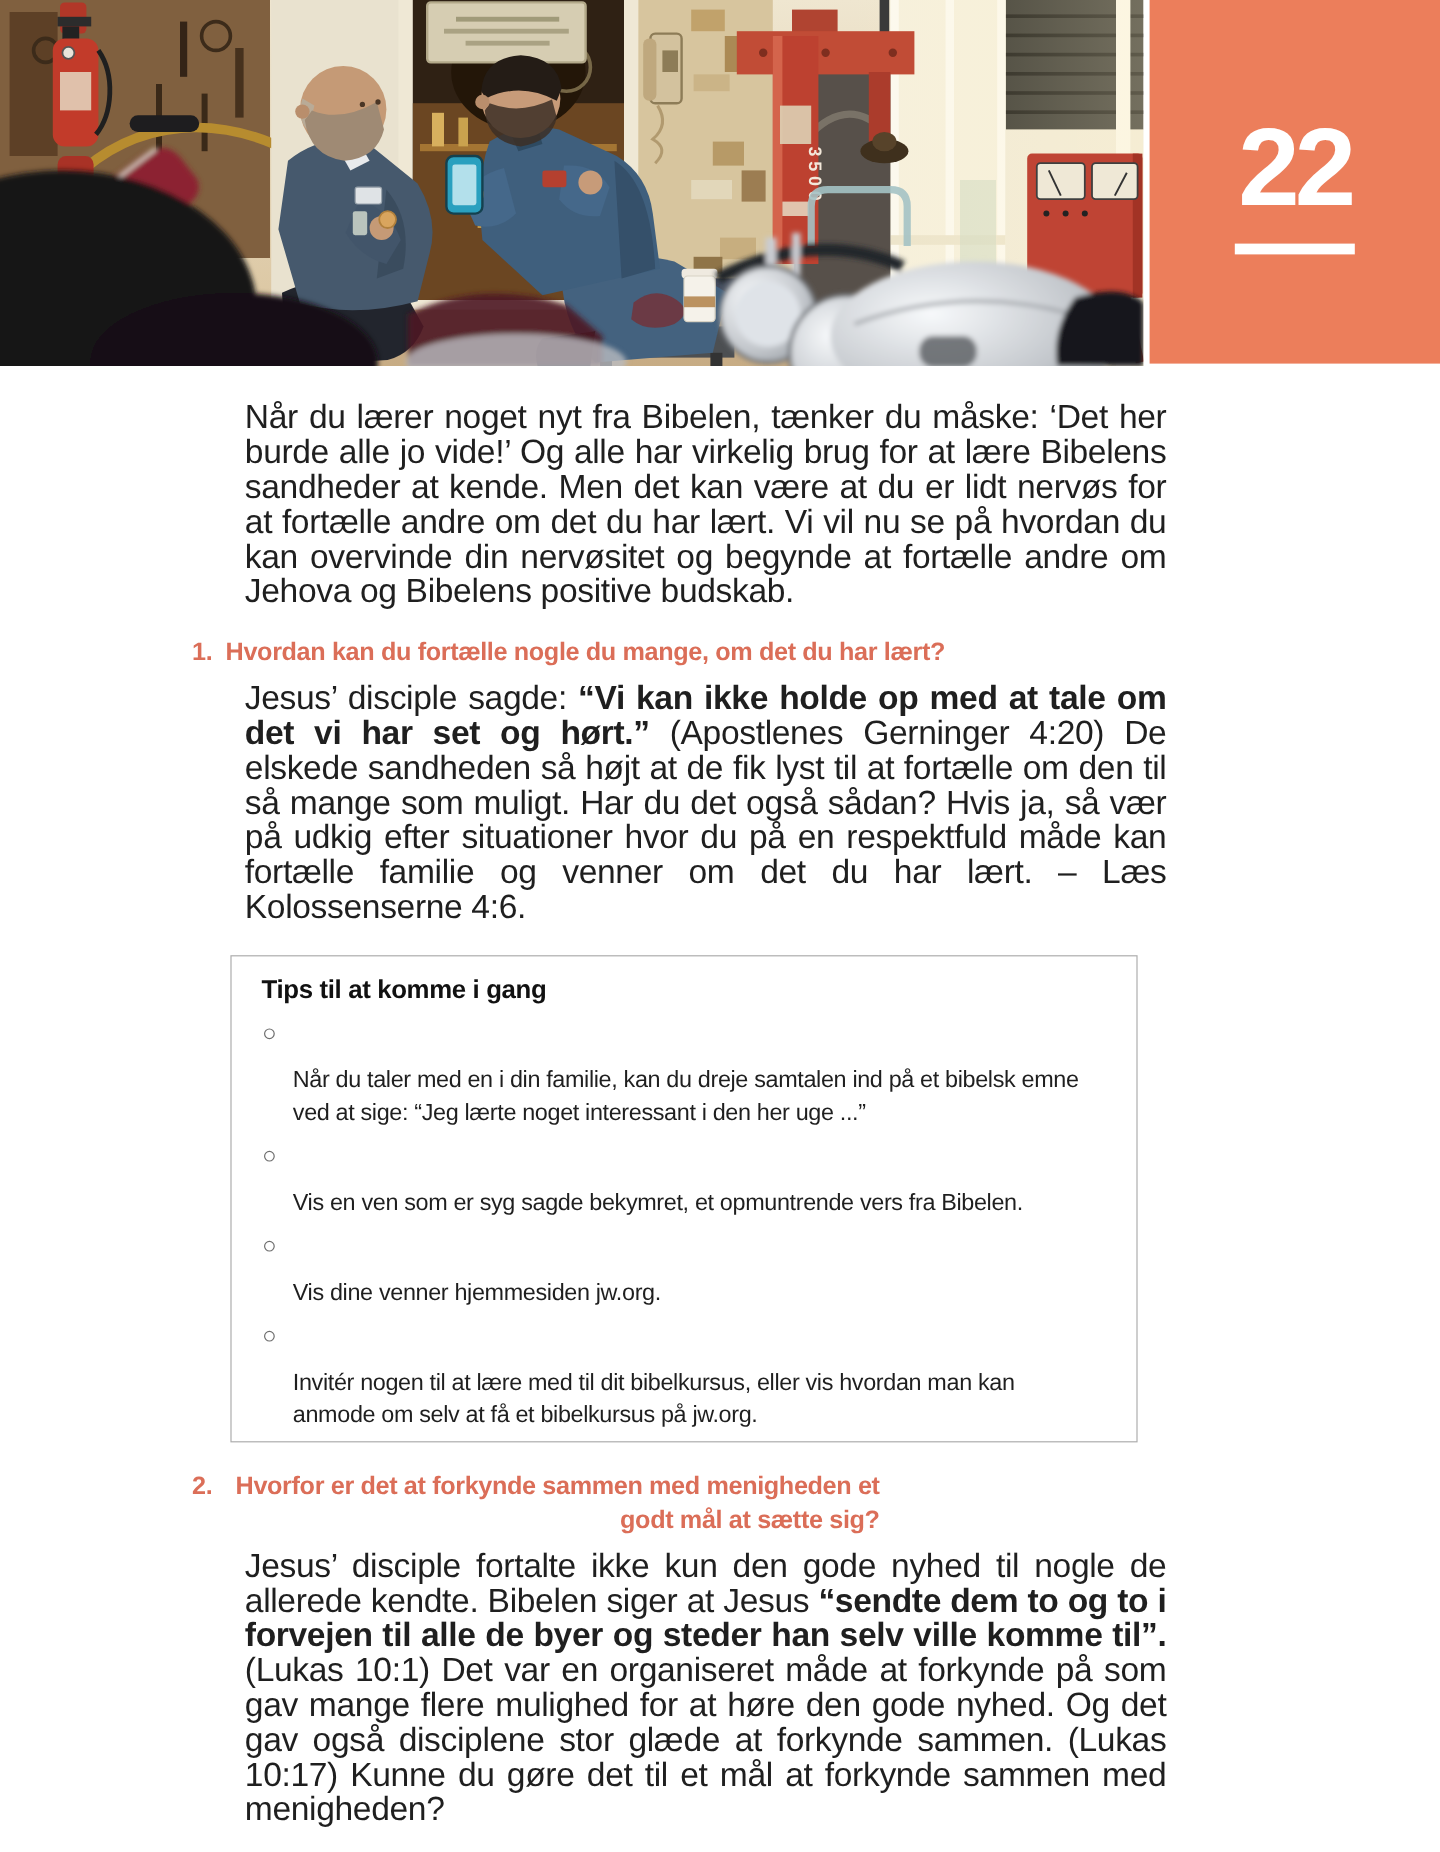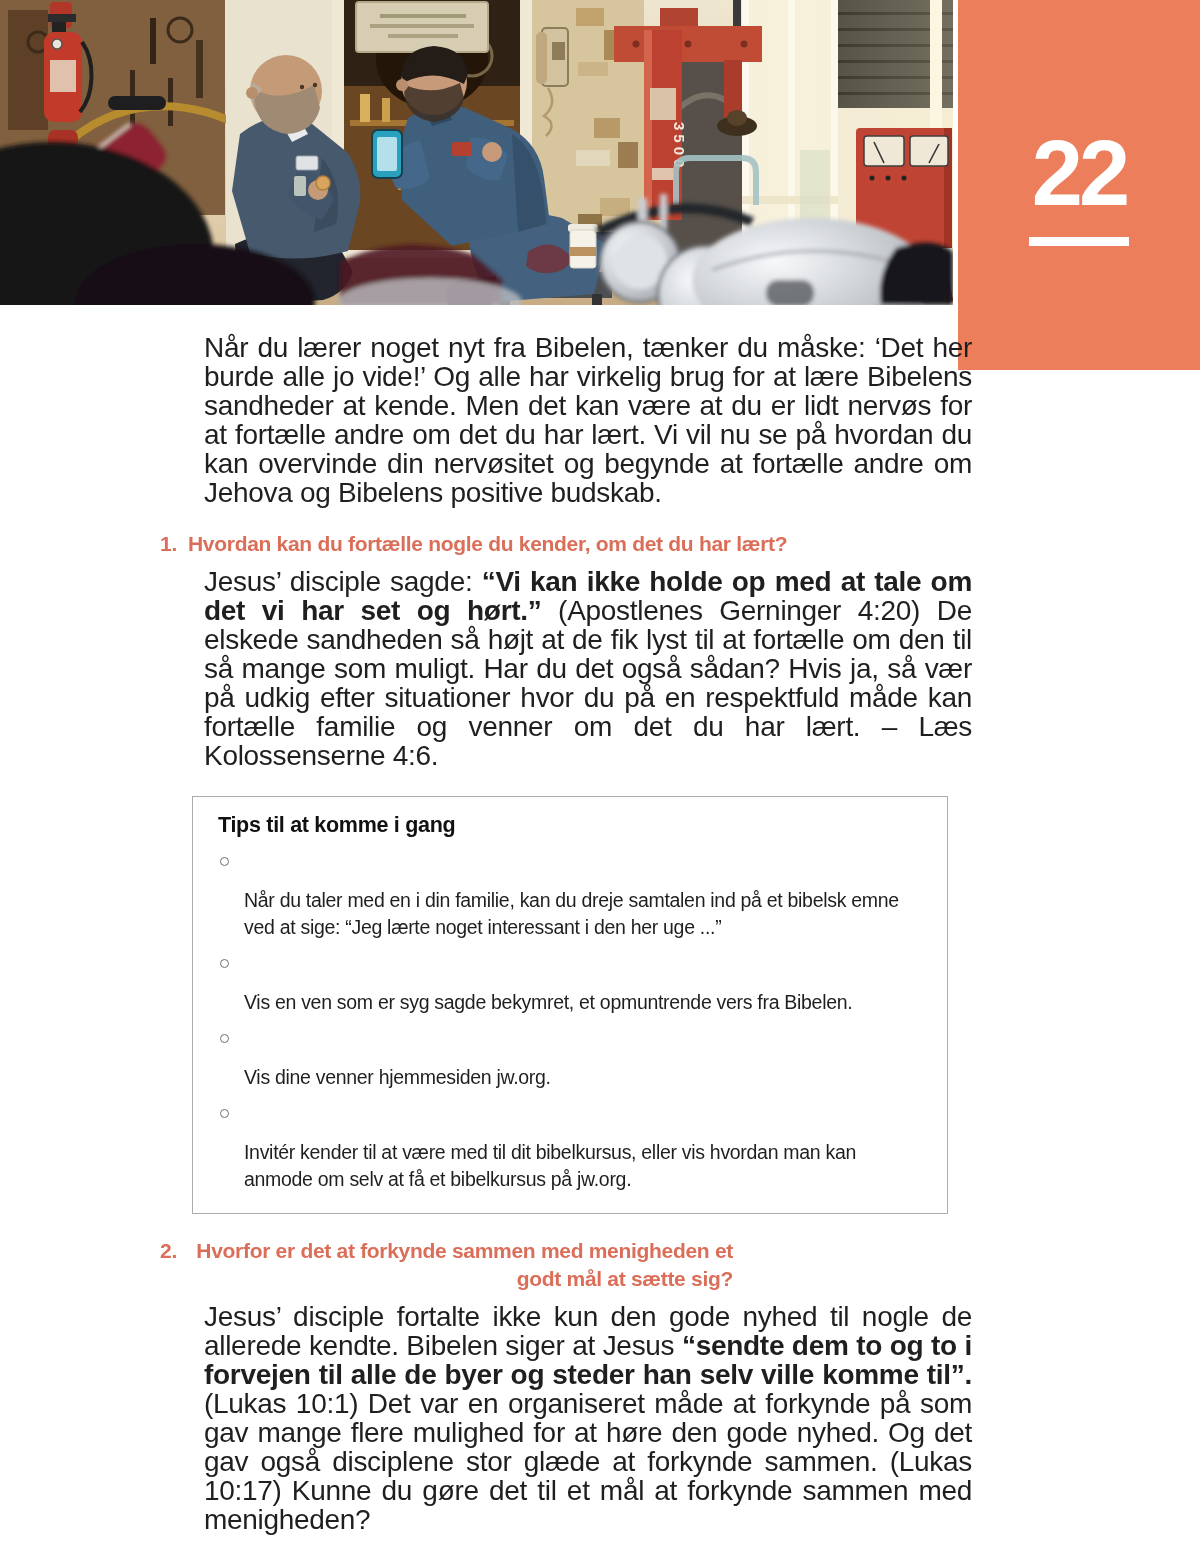--- a/index.html
+++ b/index.html
@@ -14,7 +14,7 @@
   .hero-photo { width:953px; height:305px; flex:none; display:block; }
   .hero-gap { width:5px; height:305px; flex:none; background:#fff; }
   .chapter-badge {
-    flex:1; height:370px; background:var(--badge-bg,#ec7e5b);
+    flex:1; height:303px; background:var(--badge-bg,#ec7e5b);
     display:flex; flex-direction:column; align-items:center; justify-content:center;
     padding-top:6px; box-sizing:border-box;
   }

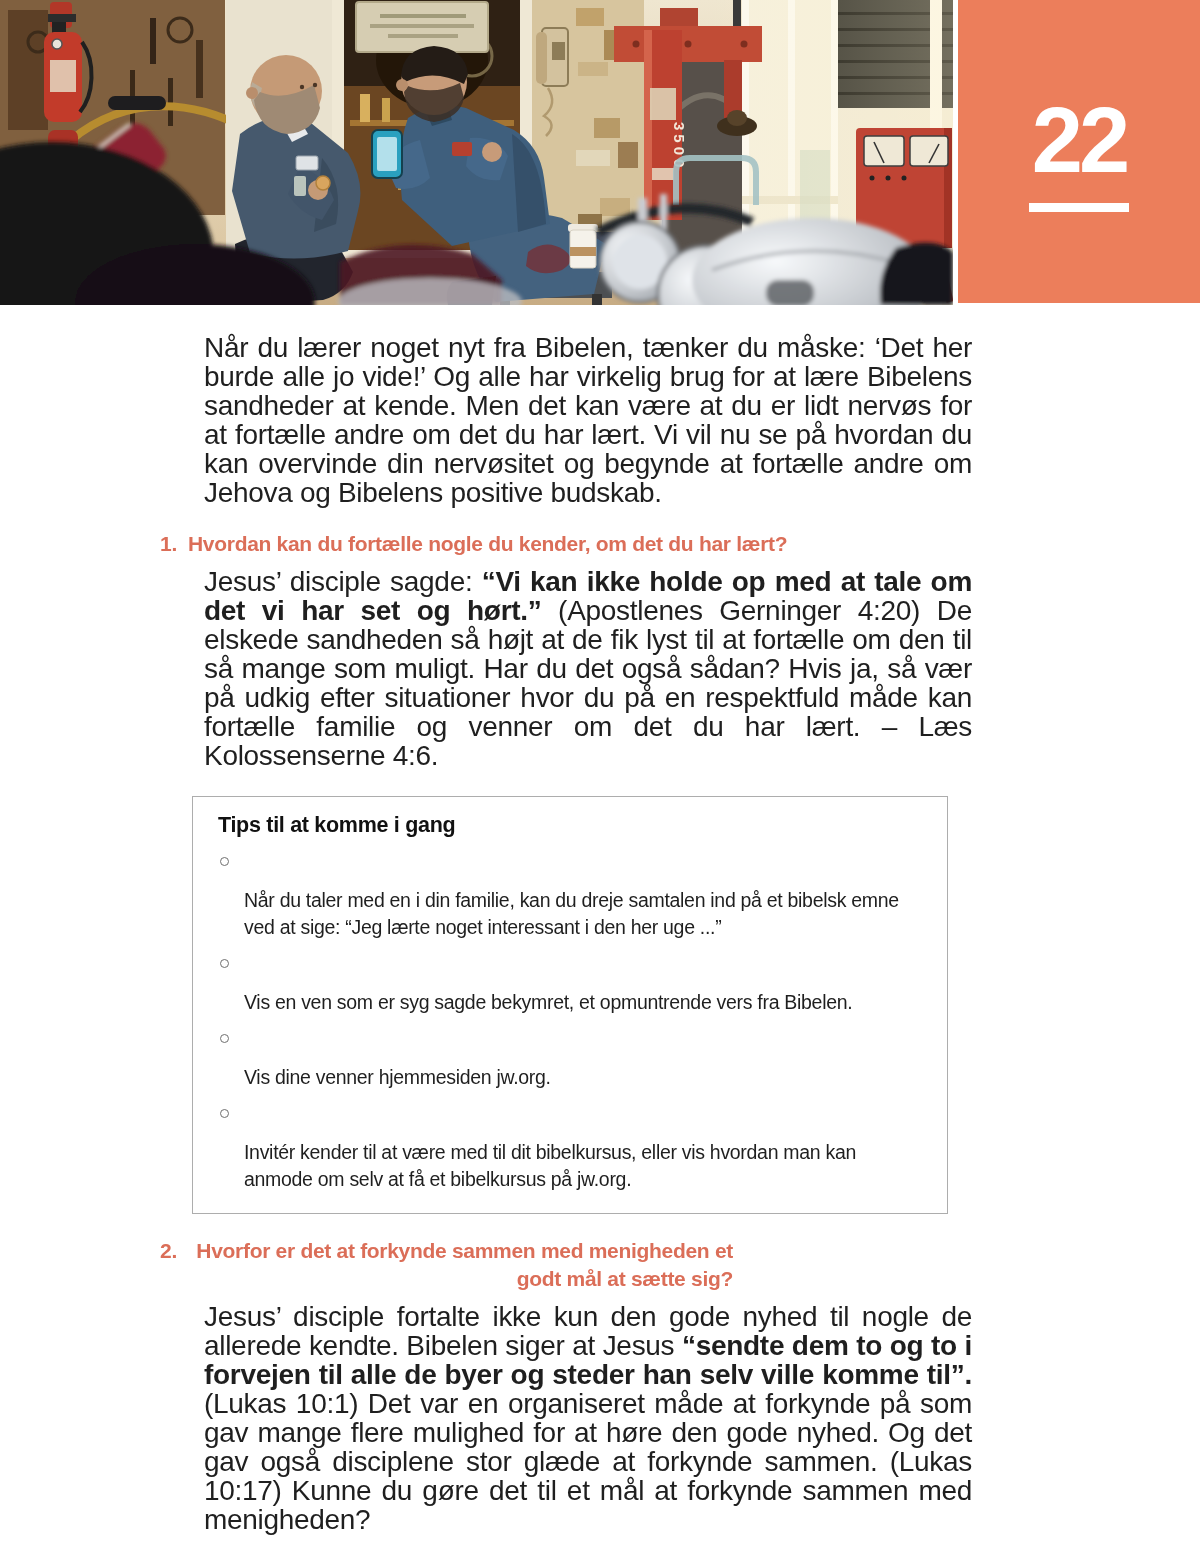--- a/index.html
+++ b/index.html
@@ -306,7 +306,7 @@
 
     <div class="question q1">
       <span class="q-num">1.</span>
-      <span class="q-text">Hvordan kan du fortælle nogle du kender, om det du har lært?</span>
+      <span class="q-text">Hvordan kan du fortælle nogle du mange, om det du har lært?</span>
     </div>
 
     <p class="para"><span>Jesus’ disciple sagde: </span><span class="bold">“Vi kan ikke holde op med at tale om det vi har set og hørt.”</span><span> (Apostlenes Gerninger 4:20) De elskede sandheden så højt at de fik lyst til at fortælle om den til så mange som muligt. Har du det også sådan? Hvis ja, så vær på udkig efter situationer hvor du på en respektfuld måde kan fortælle familie og venner om det du har lært. – Læs Kolossenserne 4:6.</span></p>

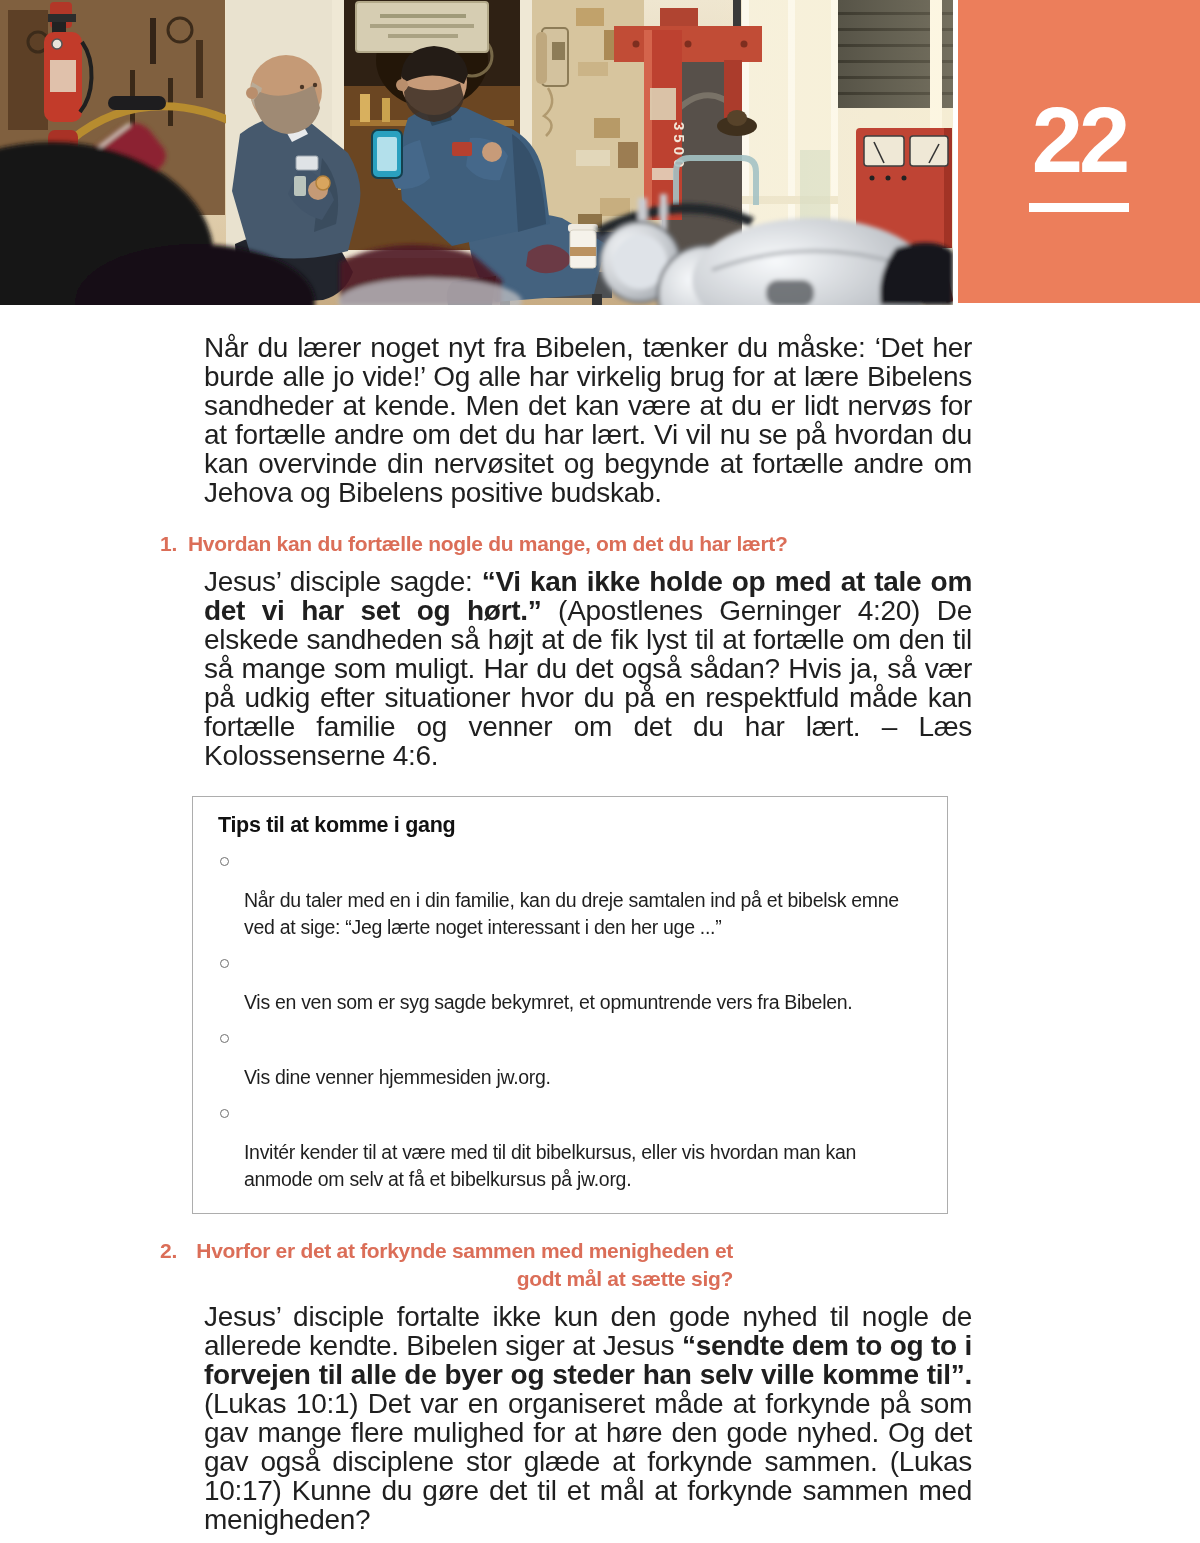--- a/index.html
+++ b/index.html
@@ -45,7 +45,7 @@
   .tips-box {
     margin:26px 0 0 32px; width:756px; box-sizing:border-box;
     border:1px solid var(--tips-border,#adadad); background:#fff;
-    padding:16px 30px 20px 25px;
+    padding:16px 30px 8px 25px;
   }
   .tips-title { font-size:21.5px; font-weight:bold; letter-spacing:-0.3px; color:#111; }
   .tips-list { list-style:none; margin:11px 0 0 0; padding:0; }

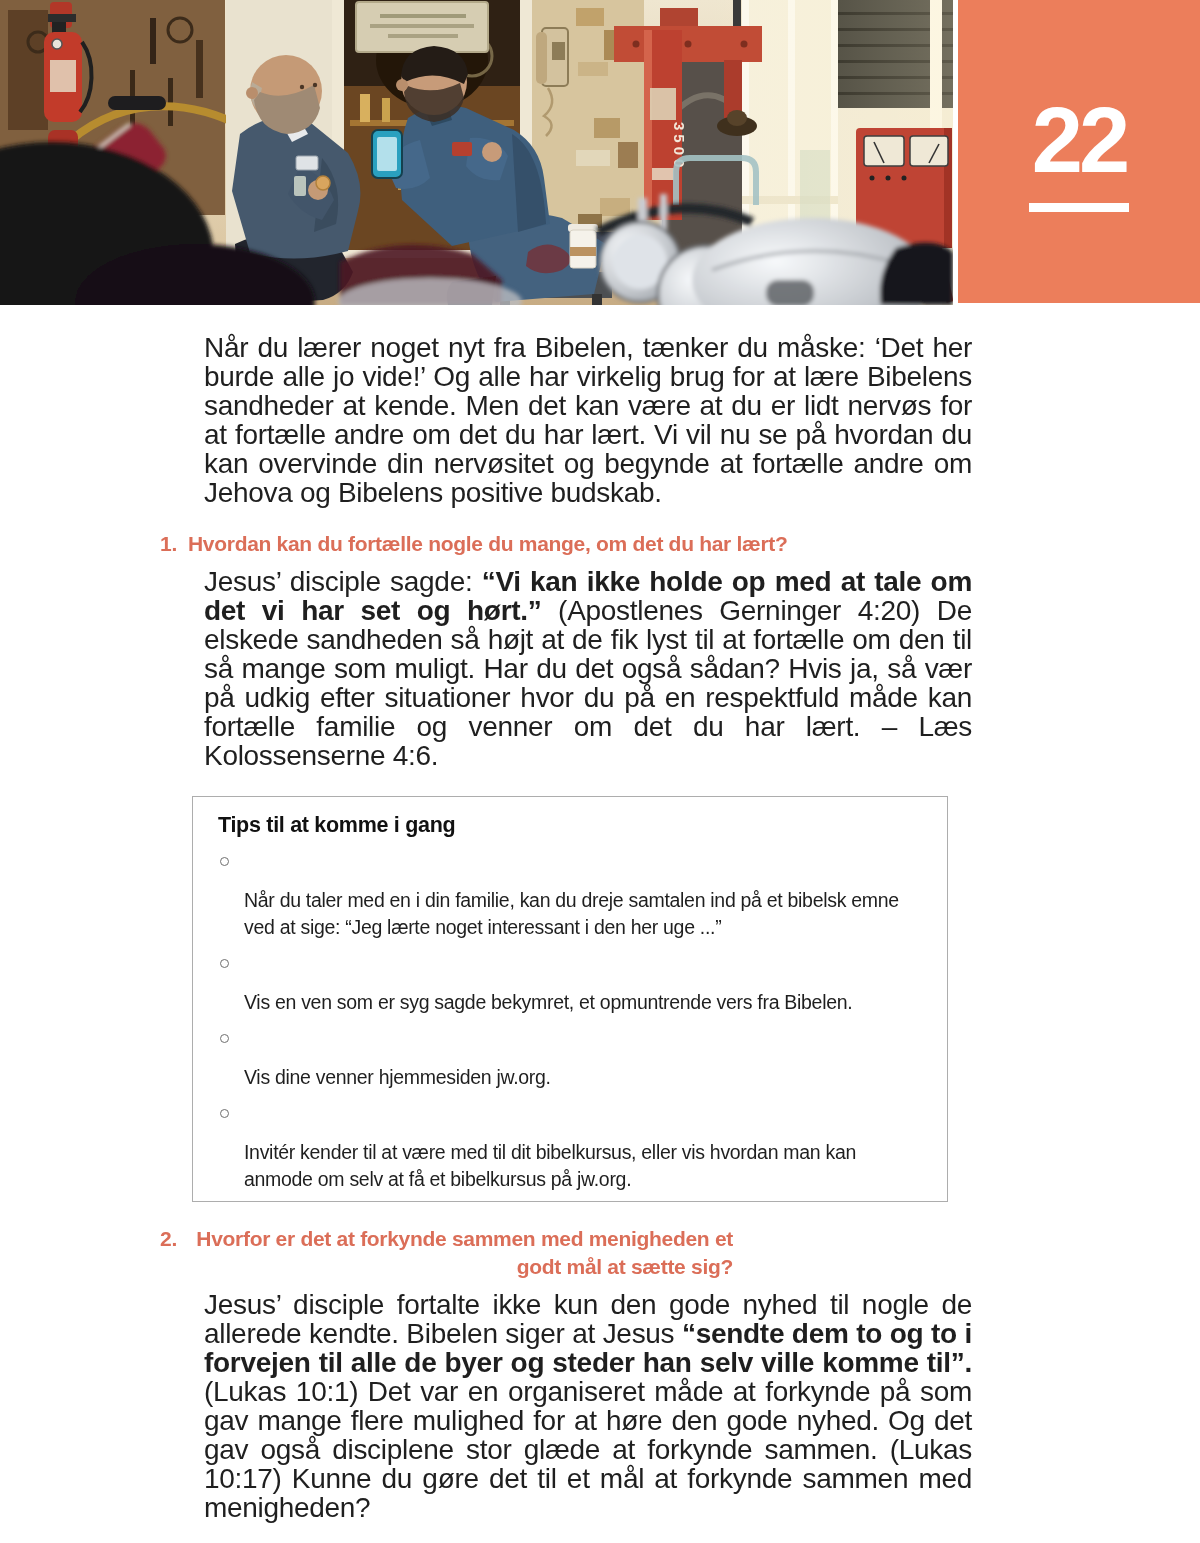--- a/index.html
+++ b/index.html
@@ -328,7 +328,7 @@
         </li>
         <li class="tips-item">
           <span class="tip-bullet"></span>
-          <span class="tip-text">Invitér kender til at være med til dit bibelkursus, eller vis hvordan man kan anmode om selv at få et bibelkursus på jw.org.</span>
+          <span class="tip-text">Invitér nogen til at lære med til dit bibelkursus, eller vis hvordan man kan anmode om selv at få et bibelkursus på jw.org.</span>
         </li>
       </ul>
     </div>

